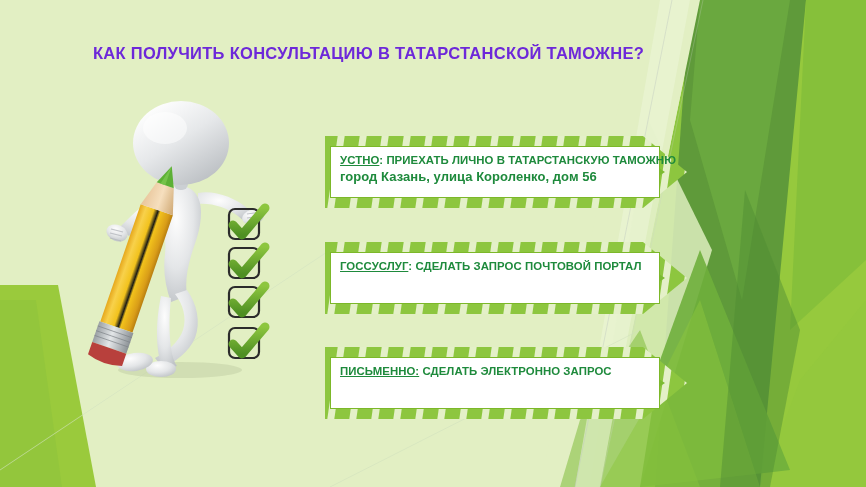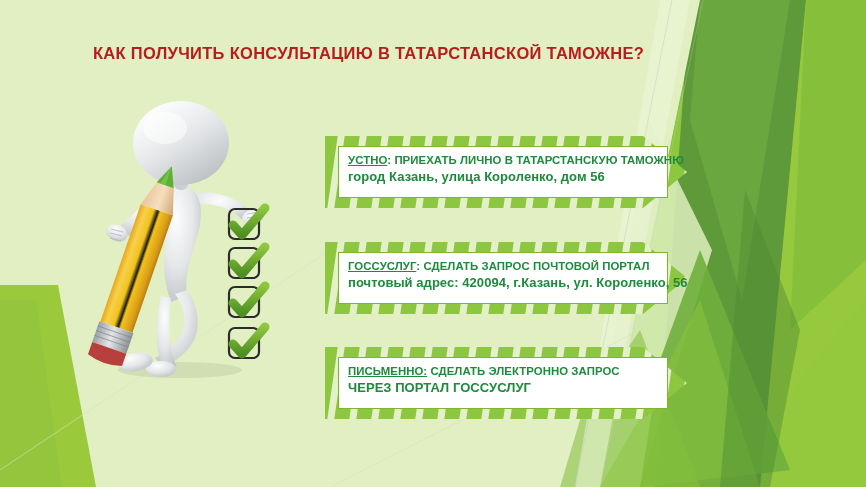--- a/index.html
+++ b/index.html
@@ -24,7 +24,7 @@
     font-size: 16.5px;
     font-weight: bold;
     letter-spacing: 0.3px;
-    color: #b91c1c;
+    color: #6d28d9;
     white-space: nowrap;
   }
 

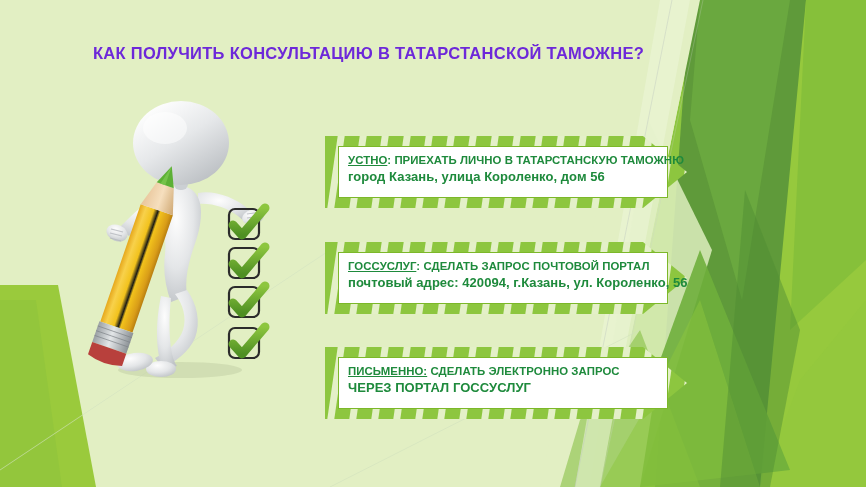--- a/index.html
+++ b/index.html
@@ -46,7 +46,7 @@
   .callout-svg { position: absolute; inset: 0; width: 370px; height: 76px; }
   .callout-box {
     position: absolute;
-    left: 13px; top: 12px;
+    left: 5px; top: 12px;
     width: 330px; height: 52px;
     background: #FFFFFF;
     border: 1.6px solid #7CB829;

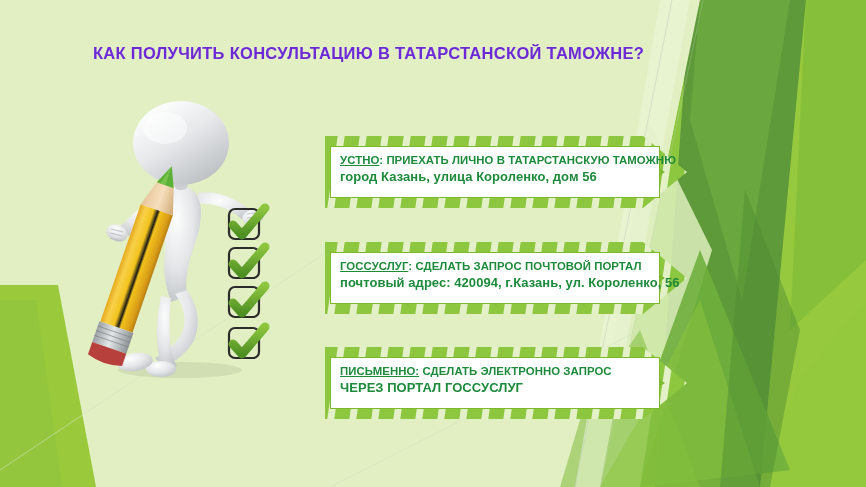--- a/index.html
+++ b/index.html
@@ -247,7 +247,6 @@
     </svg>
     <div class="callout-box">
       <div class="line1"><span class="kw">ГОССУСЛУГ</span><span>: СДЕЛАТЬ ЗАПРОС ПОЧТОВОЙ ПОРТАЛ</span></div>
-      <div class="line2">почтовый адрес: 420094, г.Казань, ул. Короленко, 56</div>
     </div>
   </div>
 

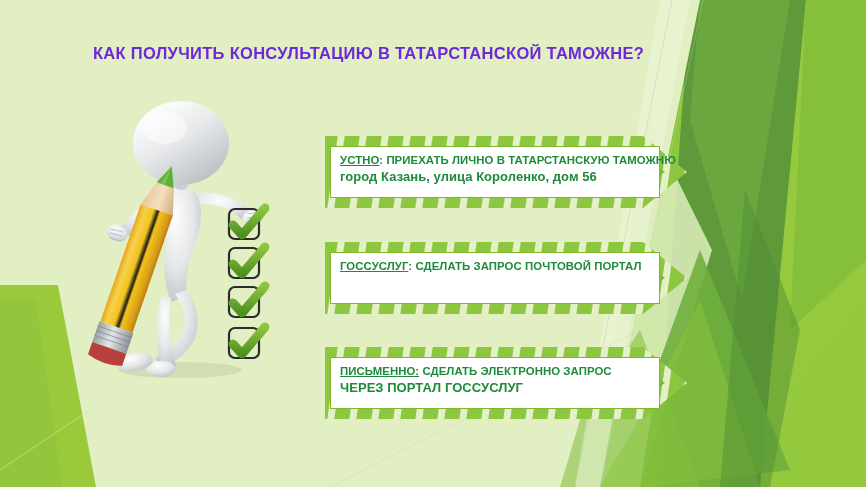--- a/index.html
+++ b/index.html
@@ -257,7 +257,6 @@
     </svg>
     <div class="callout-box">
       <div class="line1"><span class="kw">ПИСЬМЕННО:</span><span> СДЕЛАТЬ ЭЛЕКТРОННО  ЗАПРОС</span></div>
-      <div class="line2">ЧЕРЕЗ ПОРТАЛ ГОССУСЛУГ</div>
     </div>
   </div>
 

